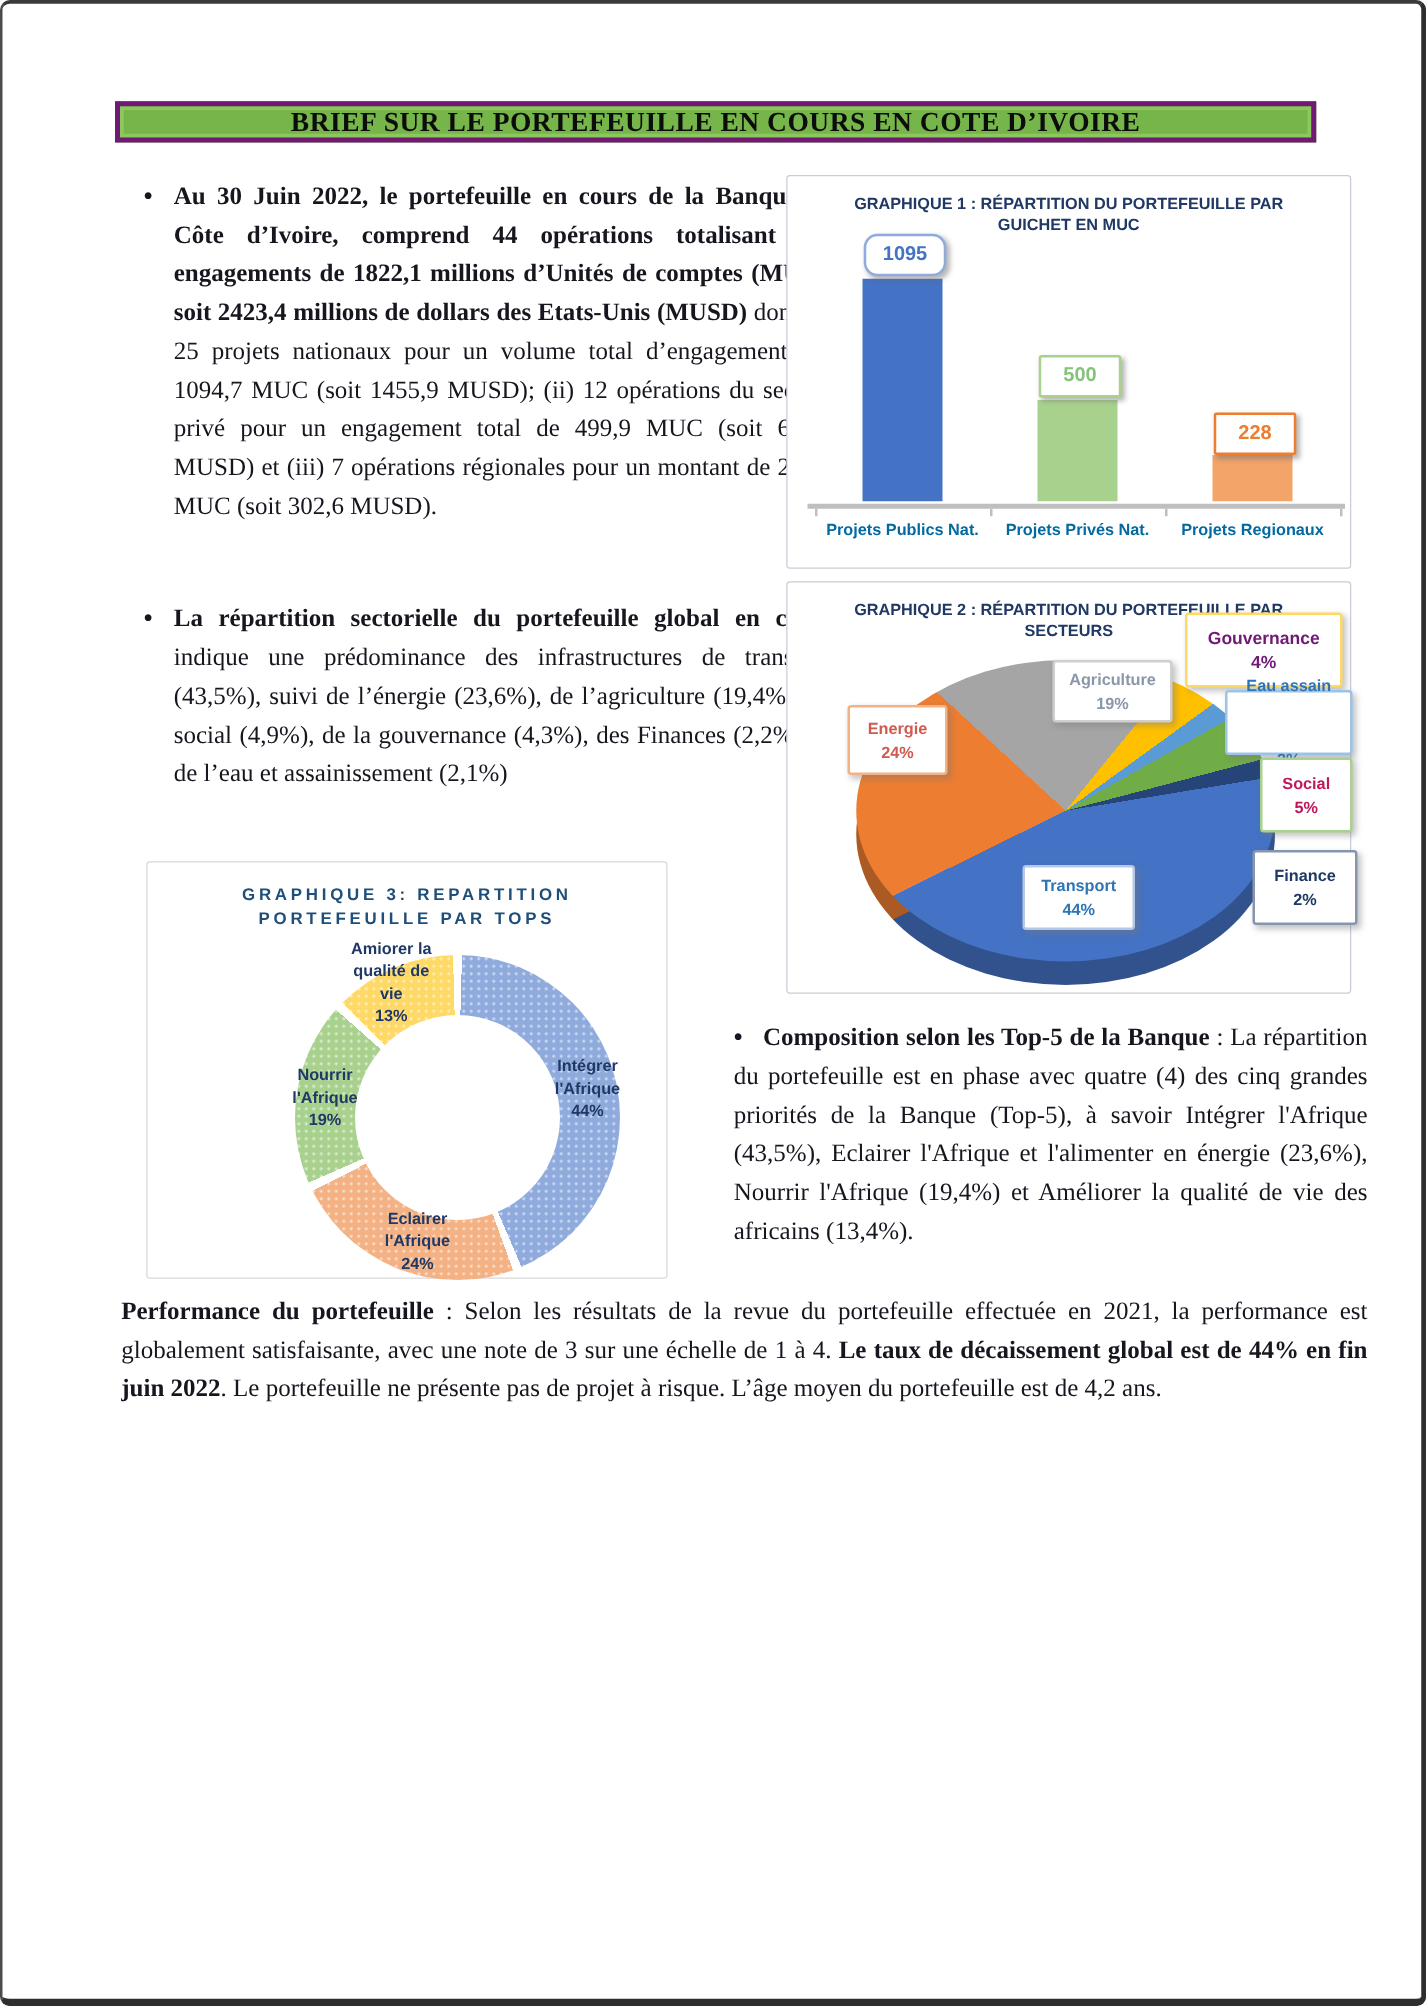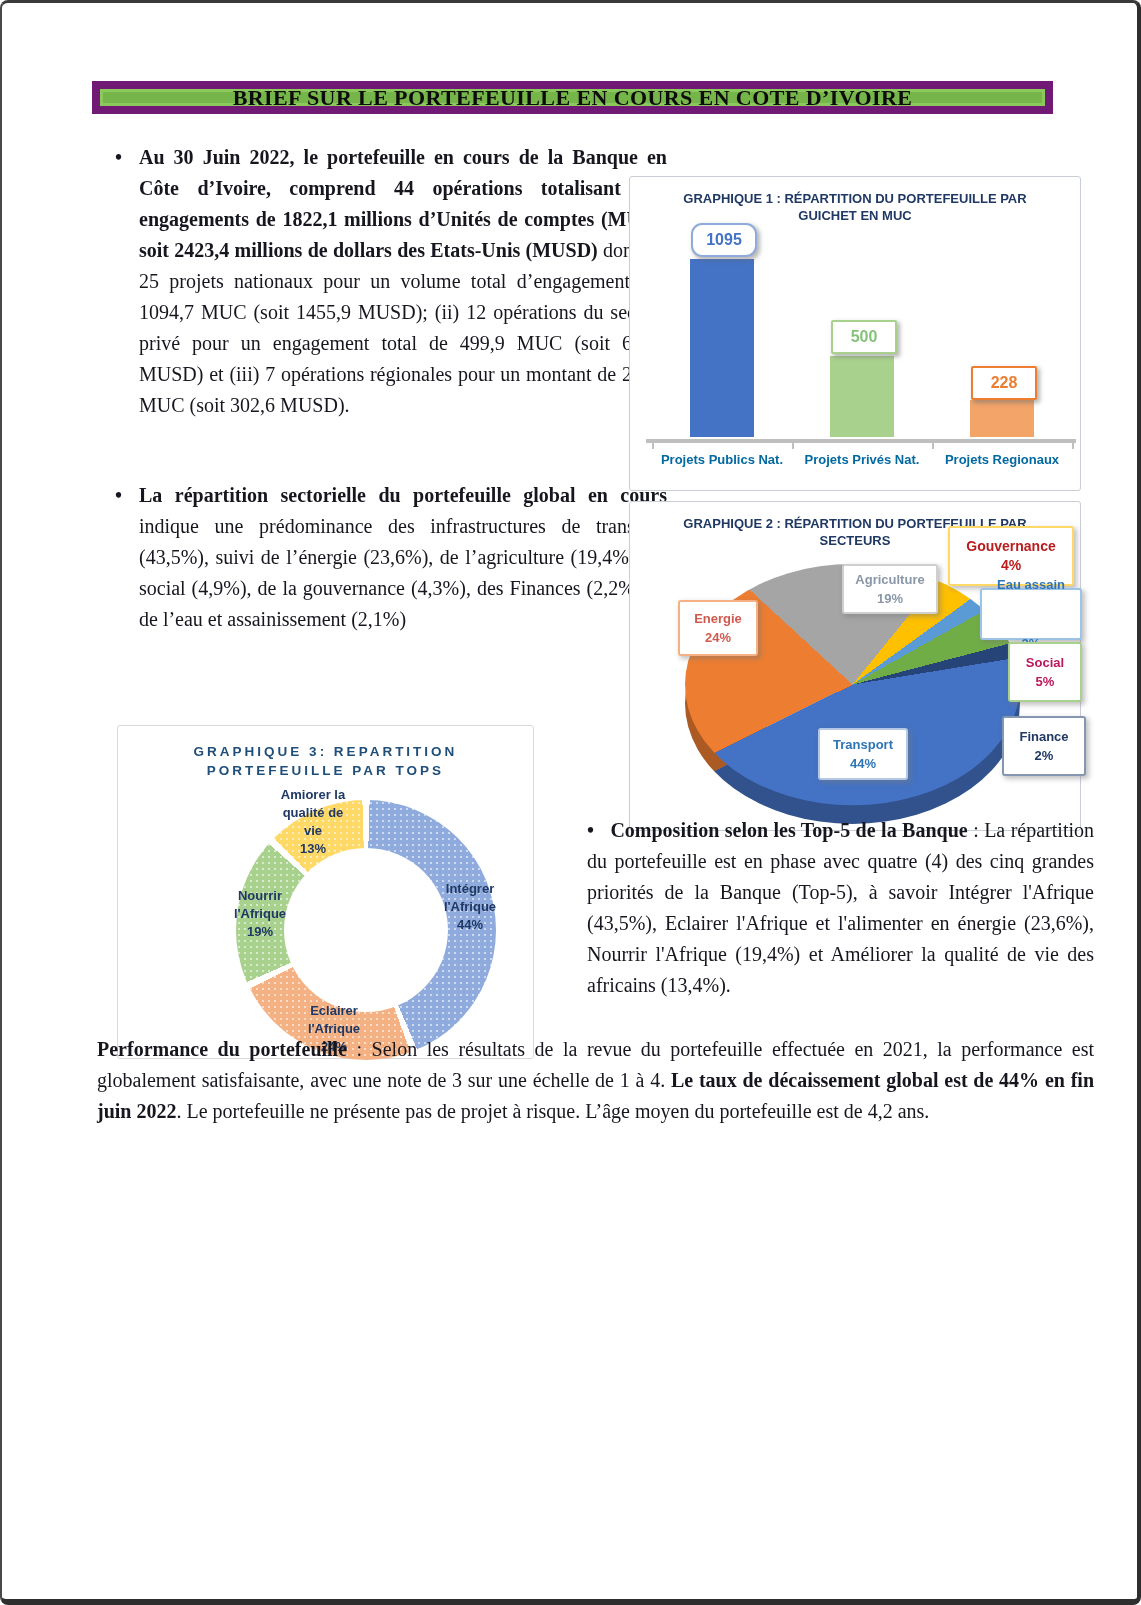--- a/index.html
+++ b/index.html
@@ -13,7 +13,7 @@
   
   .title-bar{
     position:absolute;left:90px;top:78px;width:961px;height:33px;
-    background:#76b549;border:8px solid #701a75;box-shadow:inset 0 0 0 3px #8cc95c;
+    background:#76b549;border:4px solid #701a75;box-shadow:inset 0 0 0 3px #8cc95c;
     box-sizing:border-box;display:flex;align-items:center;justify-content:center;
     font-weight:bold;font-size:22px;letter-spacing:.4px;color:#0c0c0c;
   }

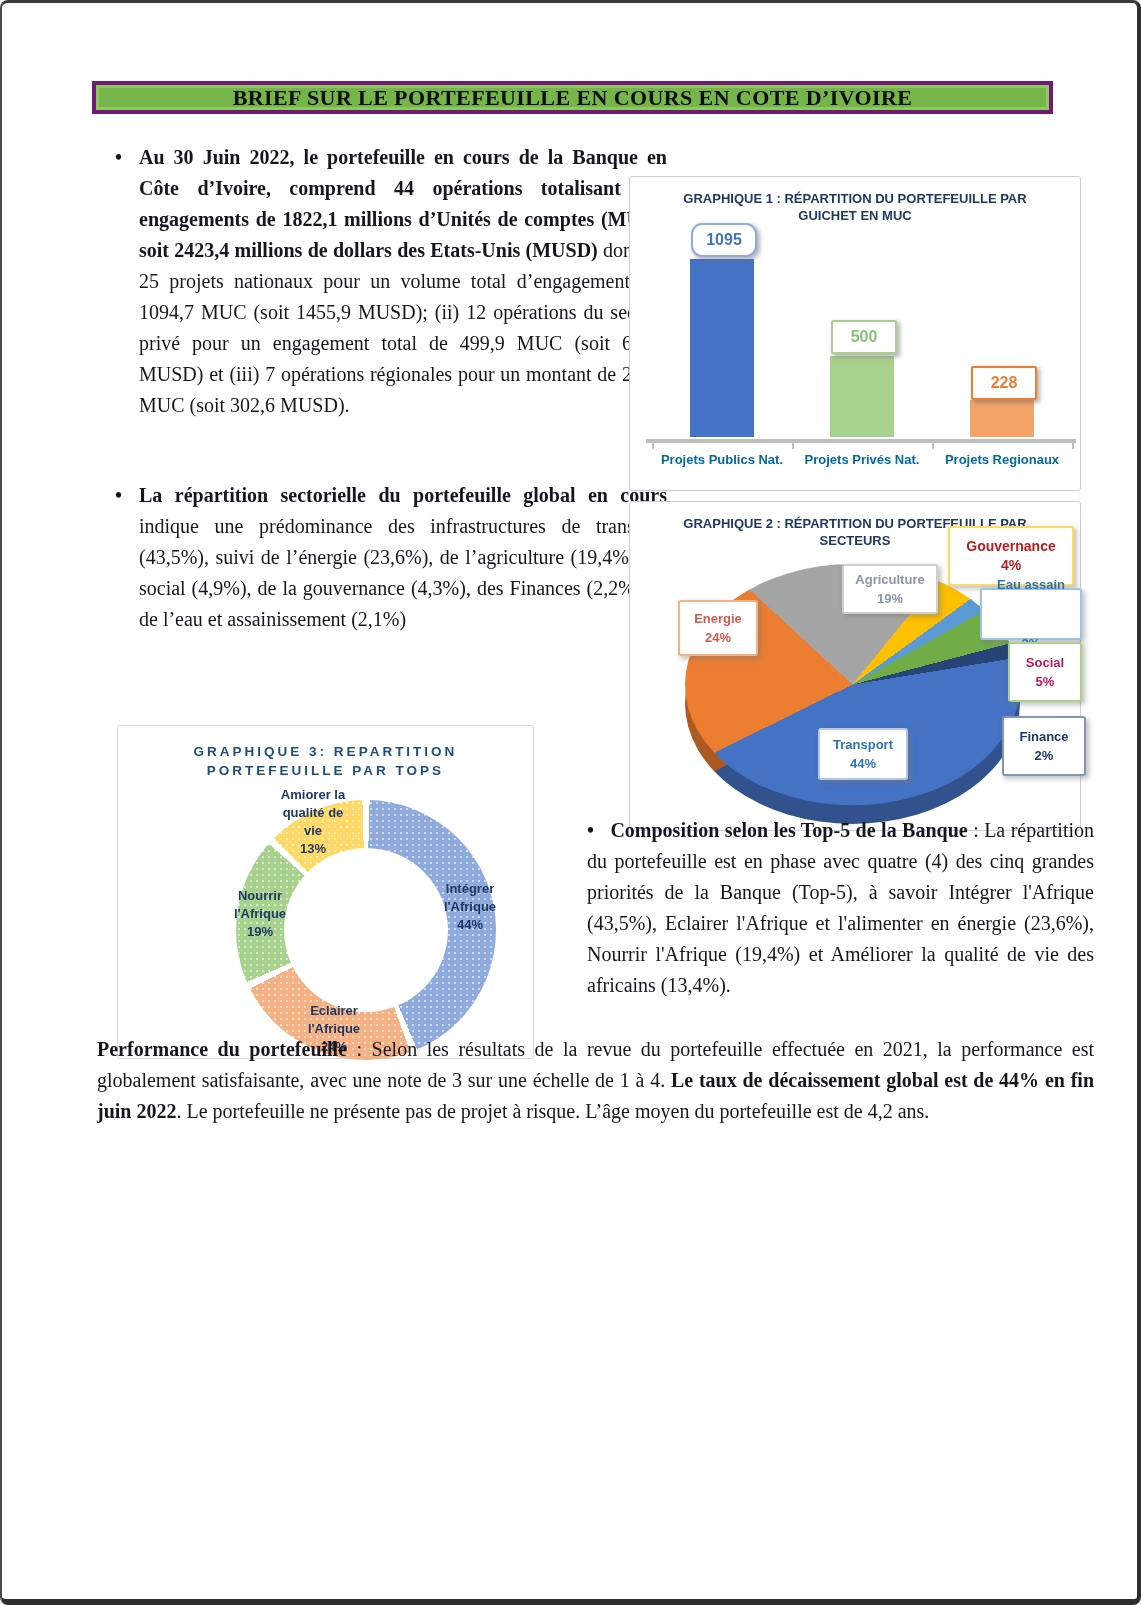--- a/index.html
+++ b/index.html
@@ -30,7 +30,7 @@
   
   .chart-box{
     position:absolute;background:#fff;border:1.5px solid #c9ced6;border-radius:3px;
-    box-sizing:border-box;font-family:"Liberation Sans", sans-serif;margin-top:36px;
+    box-sizing:border-box;font-family:"Liberation Sans", sans-serif;
   }
   .g1{left:627px;top:137px;width:452px;height:315px;}
   .g2{left:627px;top:462px;width:452px;height:330px;}

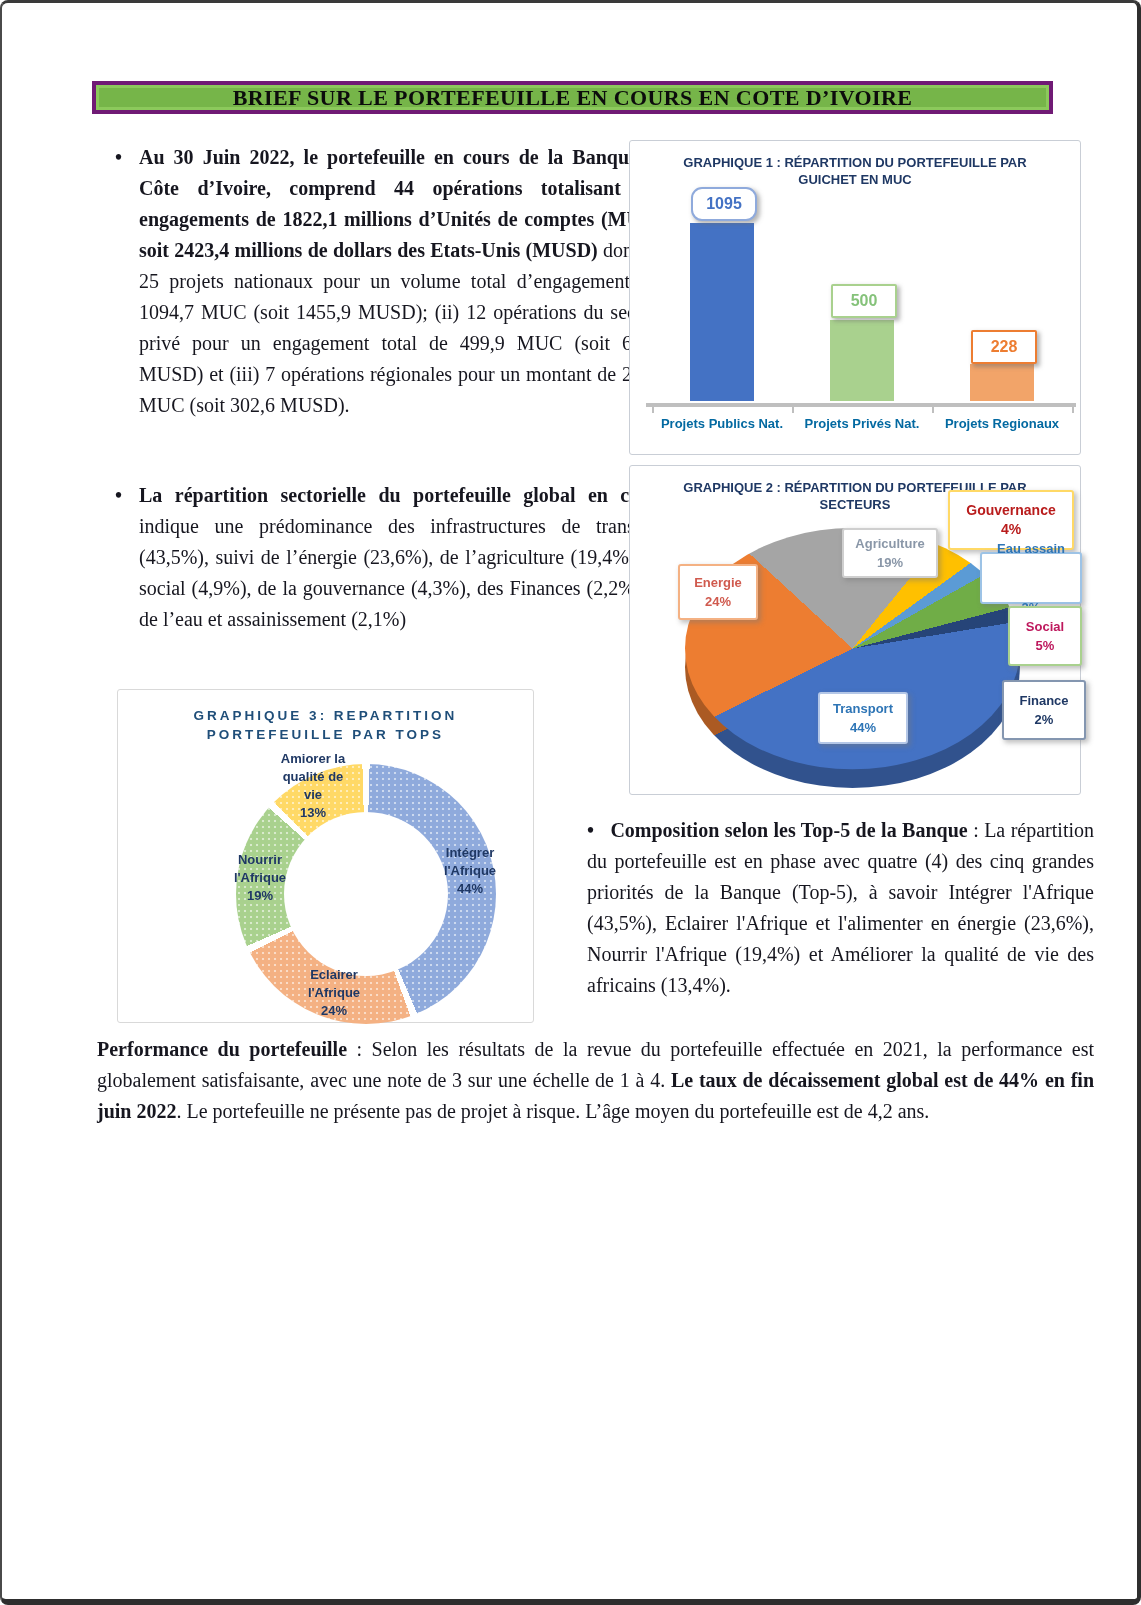--- a/index.html
+++ b/index.html
@@ -134,7 +134,7 @@
         <span>Agriculture</span>
         <span>19%</span>
       </div>
-    <div class="plabel pl1" style="border-color: rgb(255, 217, 102); color: #b91c1c;">
+    <div class="plabel pl1" style="border-color: rgb(255, 217, 102); color: #701a75;">
         <span>Gouvernance</span>
         <span>4%</span>
       </div>

